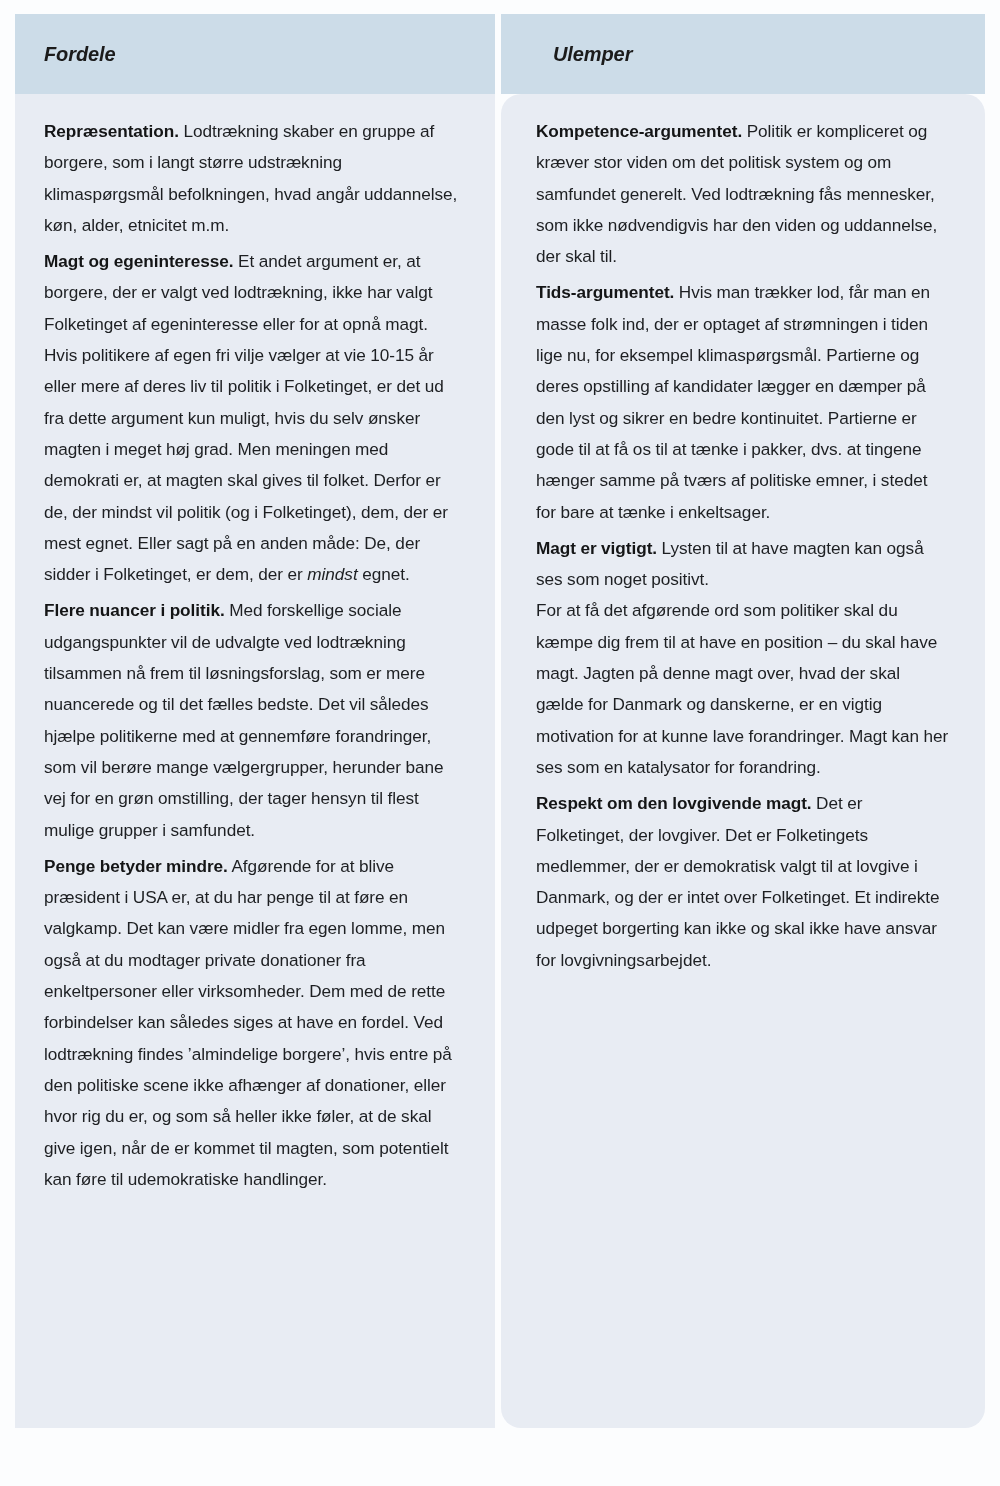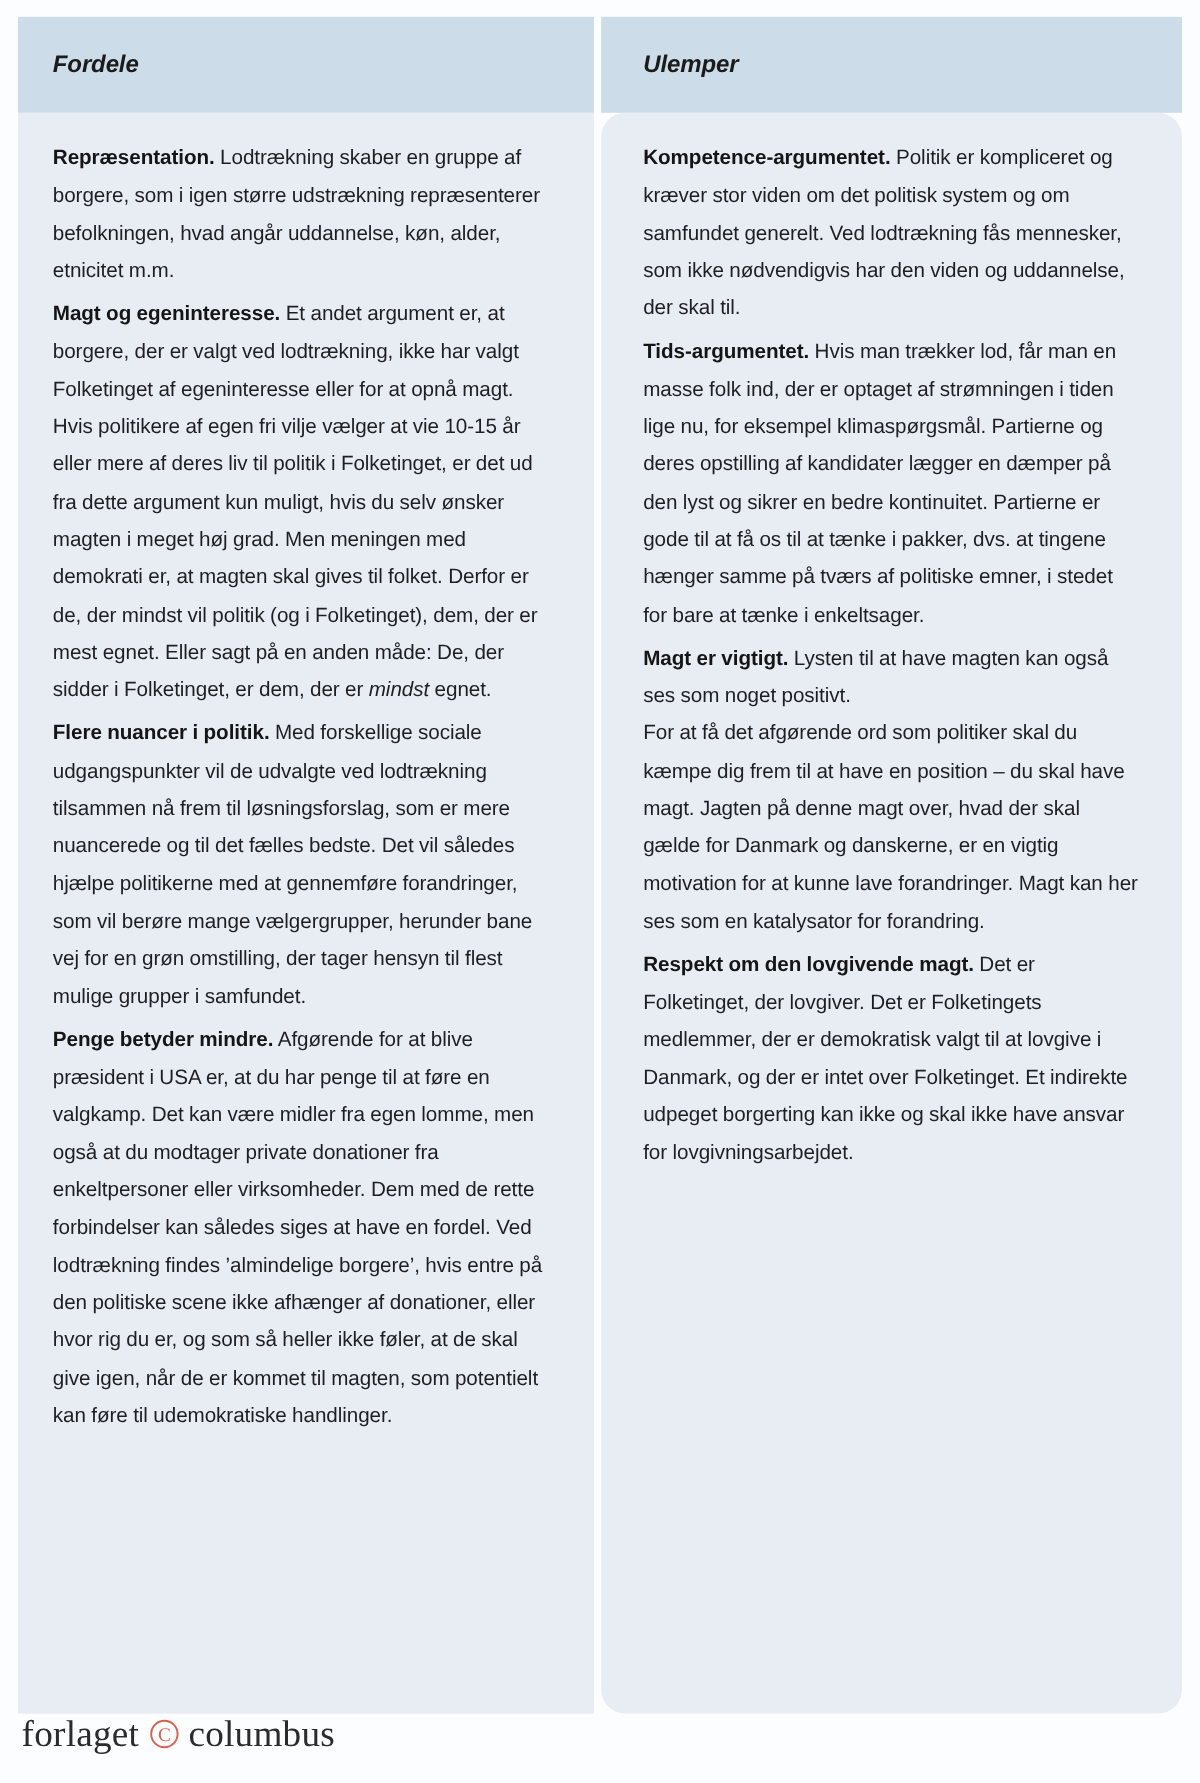--- a/index.html
+++ b/index.html
@@ -47,7 +47,7 @@
   }
   .th-left  { width: 480px; padding-left: 29px; }
   .th-gap   { width: 6px; background: #fcfdfe; }
-  .th-right { flex: 1; padding-left: 35px; }
+  .th-right { flex: 1; padding-left: 52px; }
 
   .th-text {
     font-size: 20px;

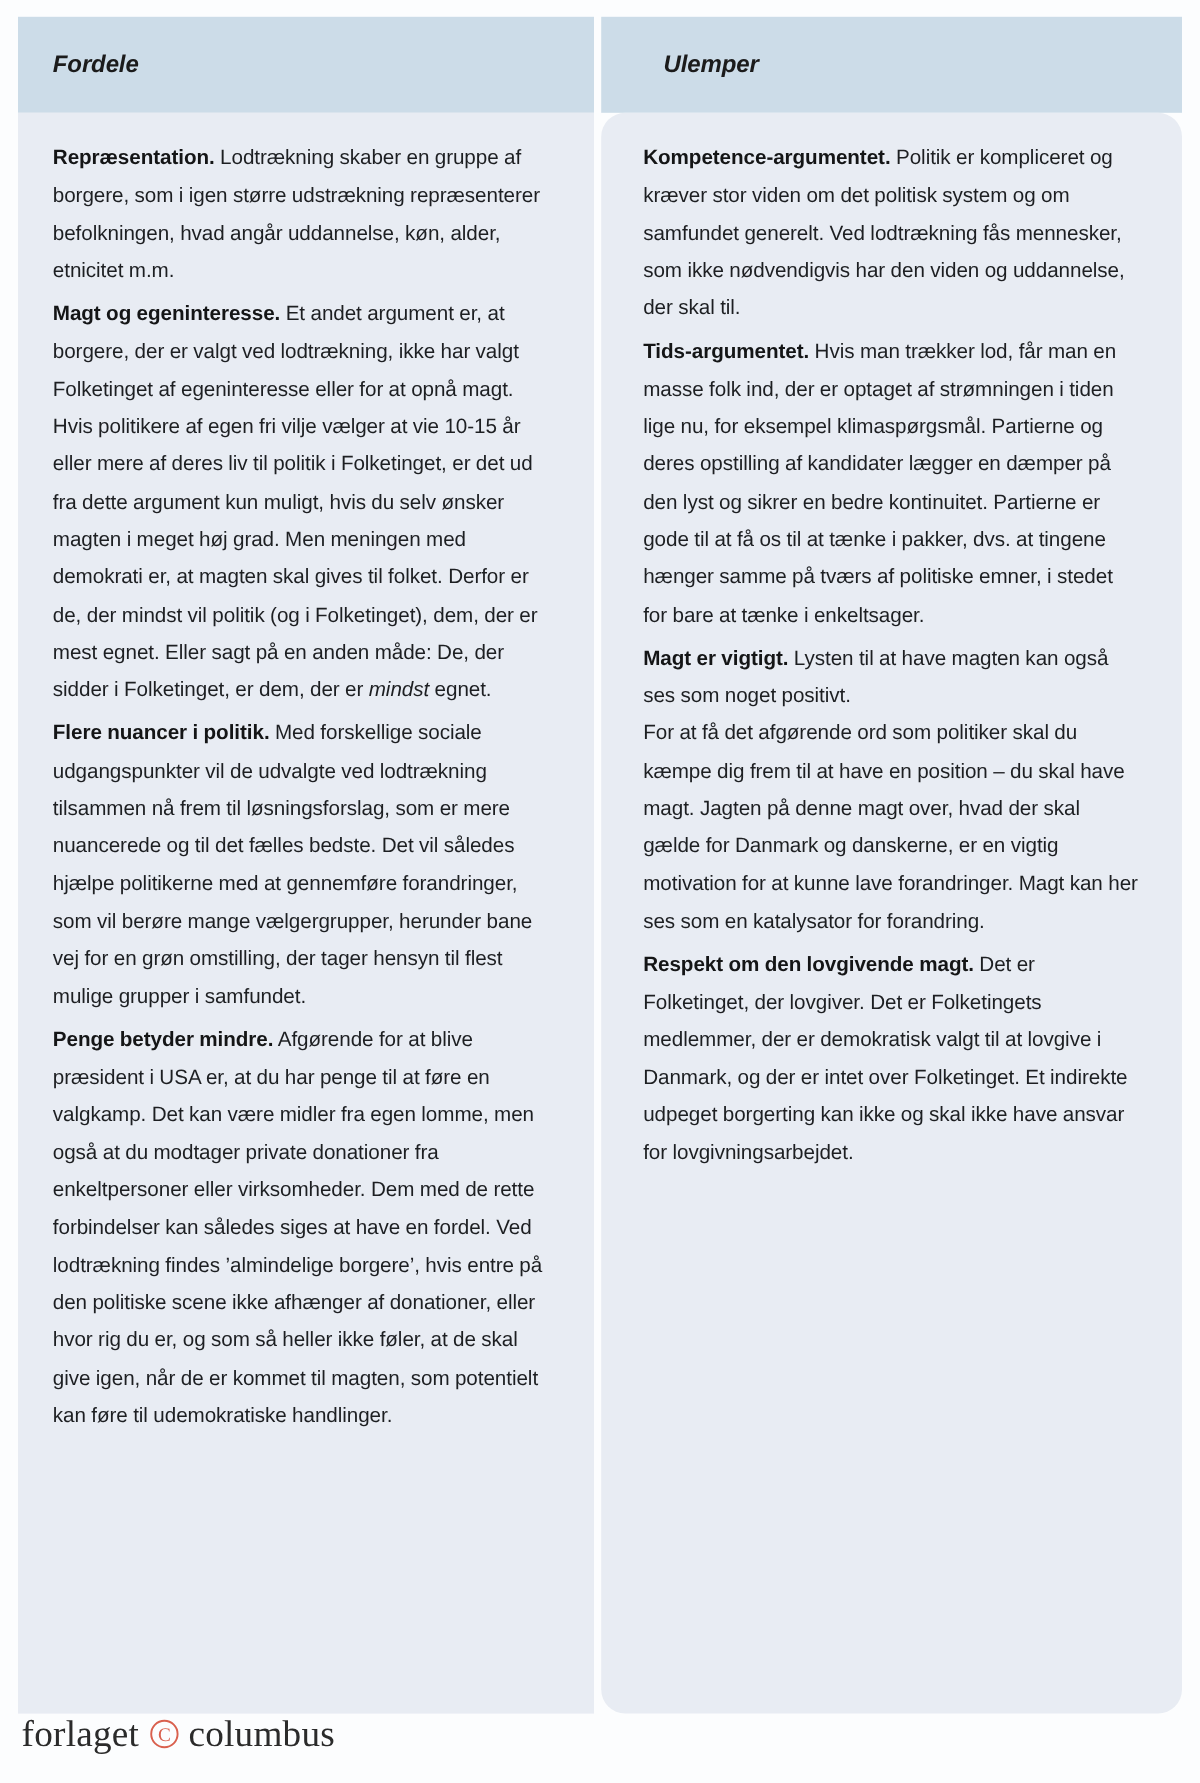--- a/index.html
+++ b/index.html
@@ -144,7 +144,7 @@
 
       <div class="td td-left">
         <p class="para">
-          <span class="lead">Repræsentation.</span><span> Lodtrækning skaber en gruppe af borgere, som i igen større udstrækning repræsenterer befolkningen, hvad angår uddannelse, køn, alder, etnicitet m.m.</span>
+          <span class="lead">Repræsentation.</span><span> Lodtrækning skaber en gruppe af borgere, som i langt større udstrækning klimaspørgsmål befolkningen, hvad angår uddannelse, køn, alder, etnicitet m.m.</span>
         </p>
         <p class="para">
           <span class="lead">Magt og egeninteresse.</span><span> Et andet argument er, at borgere, der er valgt ved lodtrækning, ikke har valgt Folketinget af egeninteresse eller for at opnå magt. Hvis politikere af egen fri vilje vælger at vie 10-15 år eller mere af deres liv til politik i Folketinget, er det ud fra dette argument kun muligt, hvis du selv ønsker magten i meget høj grad. Men meningen med demokrati er, at magten skal gives til folket. Derfor er de, der mindst vil politik (og i Folketinget), dem, der er mest egnet. Eller sagt på en anden måde: De, der sidder i Folketinget, er dem, der er </span><span class="ital">mindst</span><span> egnet.</span>

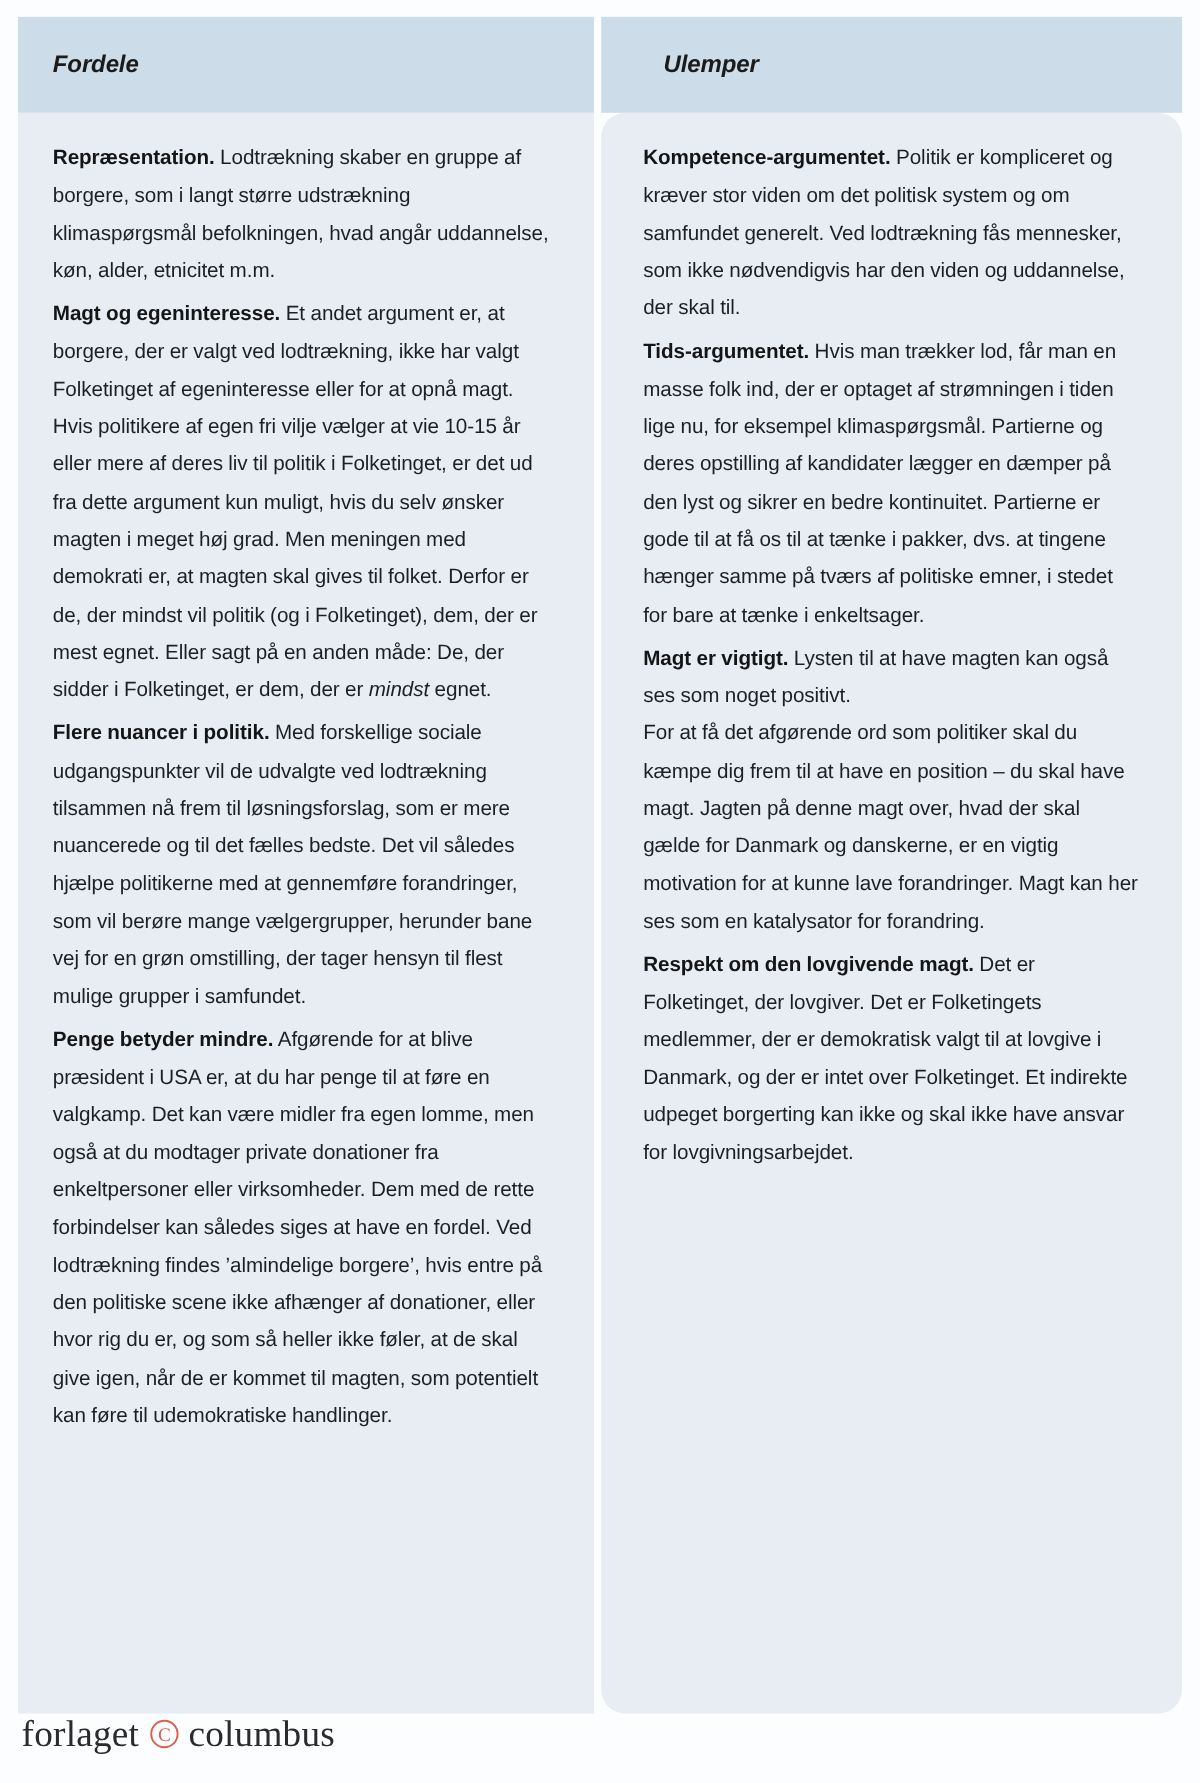--- a/index.html
+++ b/index.html
@@ -177,16 +177,6 @@
     </div>
   </div>
 
-  <div class="footer">
-    <span class="logo-text">forlaget</span>
-    <span class="logo-c">
-      <svg width="26" height="26" viewBox="0 0 26 26" aria-hidden="true">
-        <circle cx="13" cy="13" r="11" fill="none" stroke="#d9604e" stroke-width="1.6"></circle>
-        <text x="13" y="19" text-anchor="middle" font-family="Liberation Serif, serif" font-size="16" fill="#d9604e">C</text>
-      </svg>
-    </span>
-    <span class="logo-text">columbus</span>
-  </div>
 
 </div>
 

